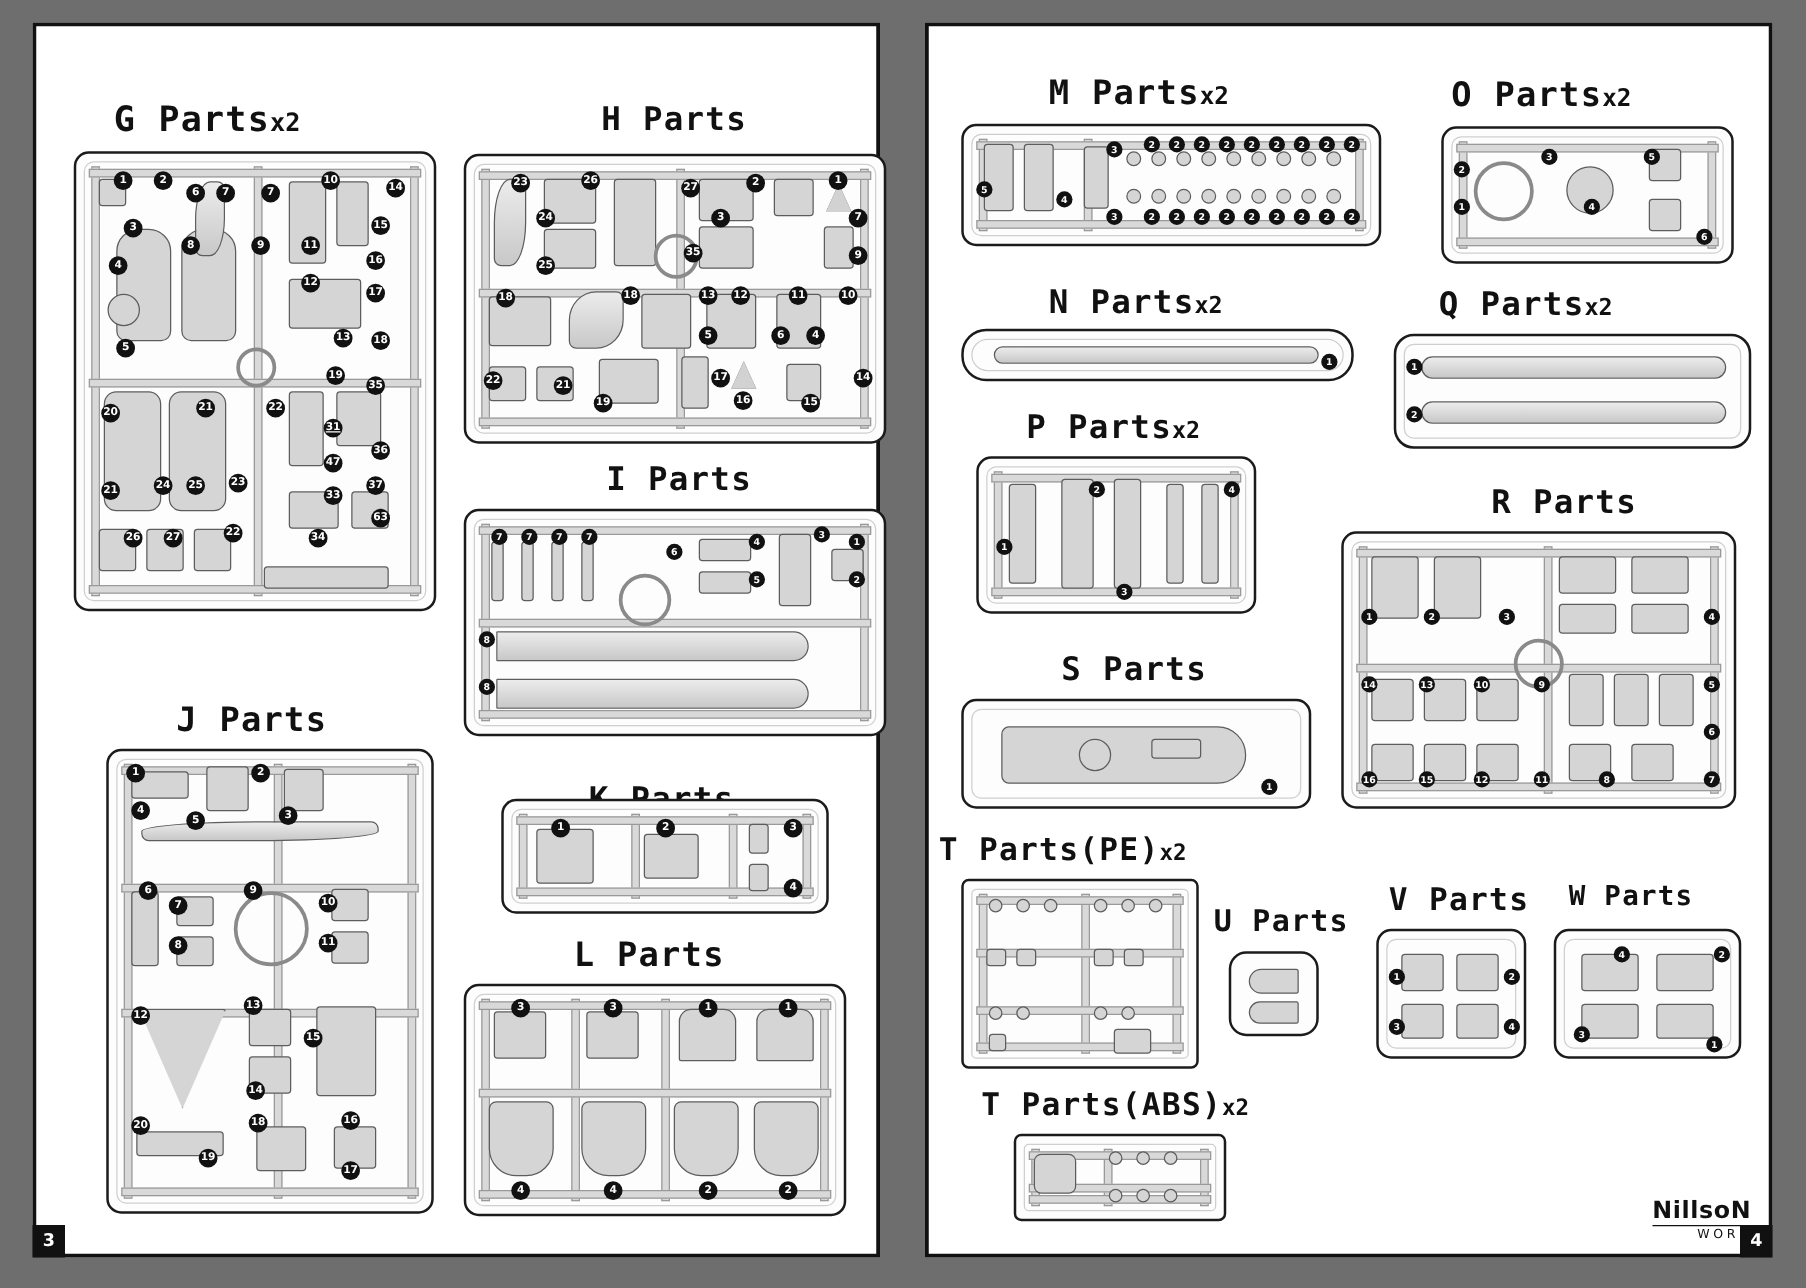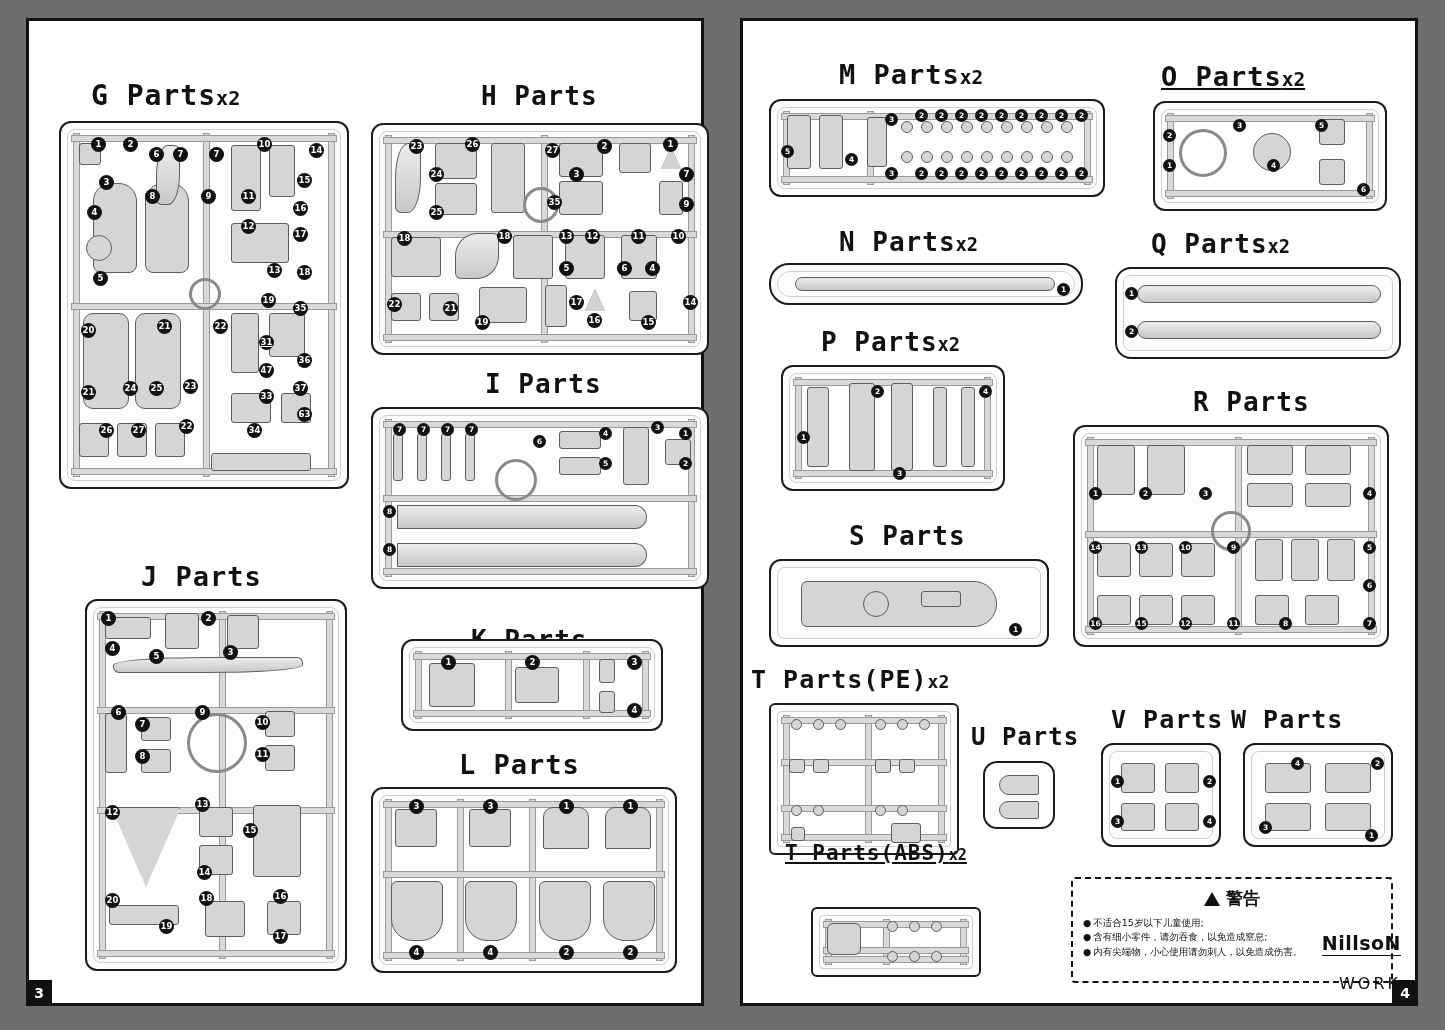--- a/index.html
+++ b/index.html
@@ -495,7 +495,7 @@
     <div class="num sm" style="left:74px;top:52px;">4</div>
   </div>
 
-  <div class="hd" style="left:418px;top:40px;font-size:27px;text-decoration:underline;">
+  <div class="hd" style="left:418px;top:40px;font-size:27px;">
     <span>O Parts</span><span class="mult">x2</span>
   </div>
   <div class="runner" style="left:410px;top:80px;width:234px;height:110px;">

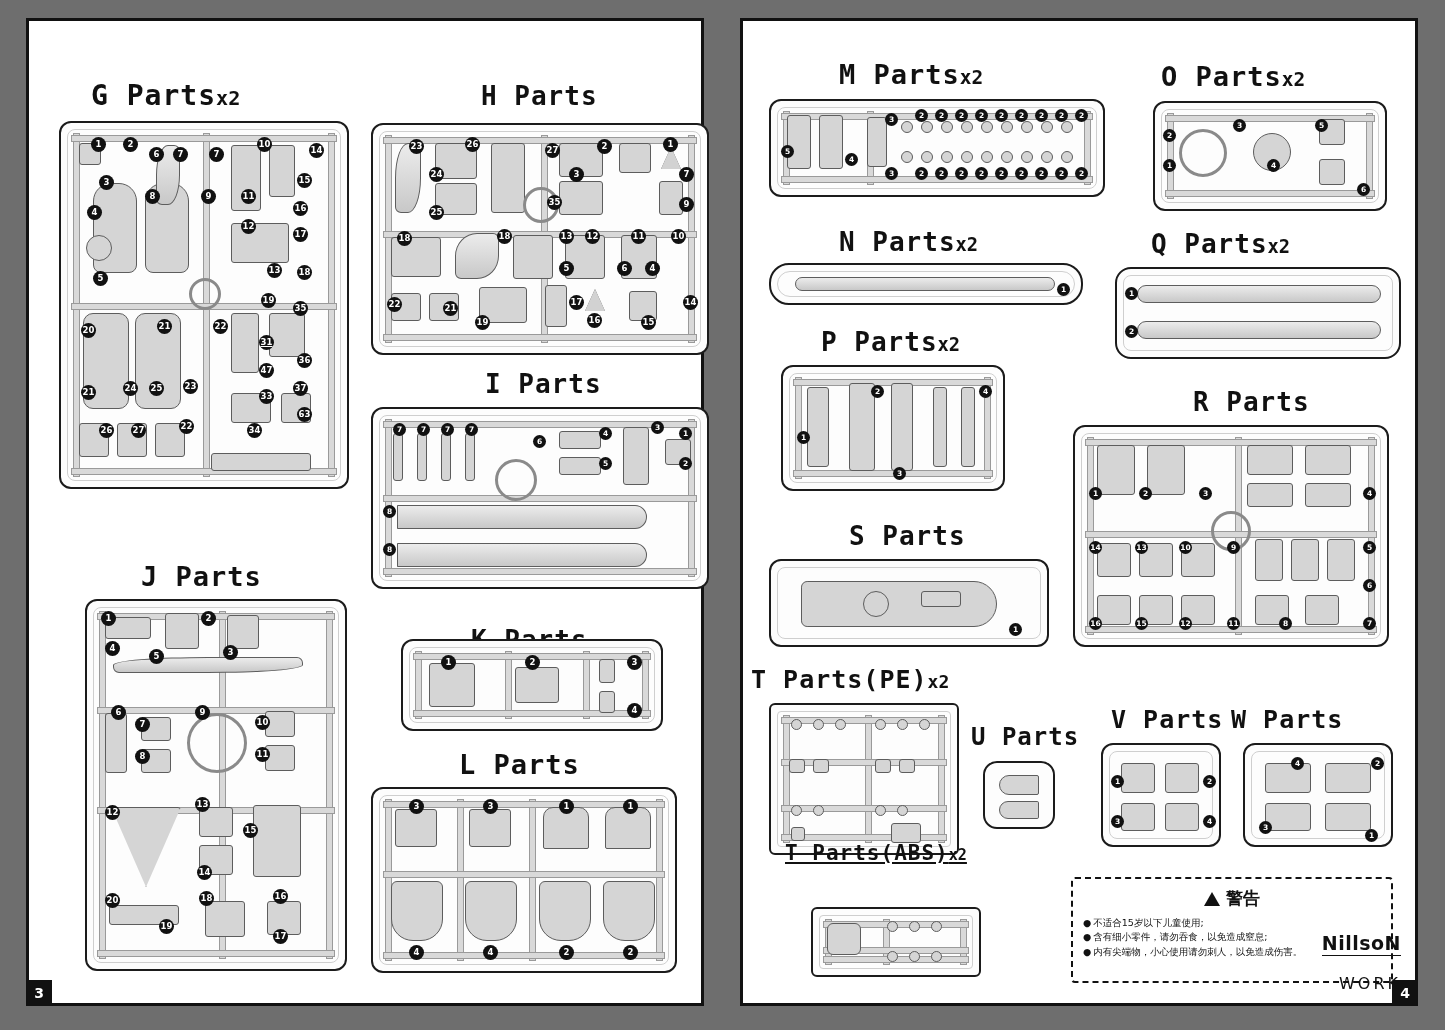--- a/index.html
+++ b/index.html
@@ -675,7 +675,7 @@
     <div class="num sm" style="left:100px;top:70px;">4</div>
   </div>
 
-  <div class="hd" style="left:488px;top:684px;font-size:25px;">
+  <div class="hd" style="left:512px;top:684px;font-size:22px;">
     <span>W Parts</span>
   </div>
   <div class="runner" style="left:500px;top:722px;width:150px;height:104px;">

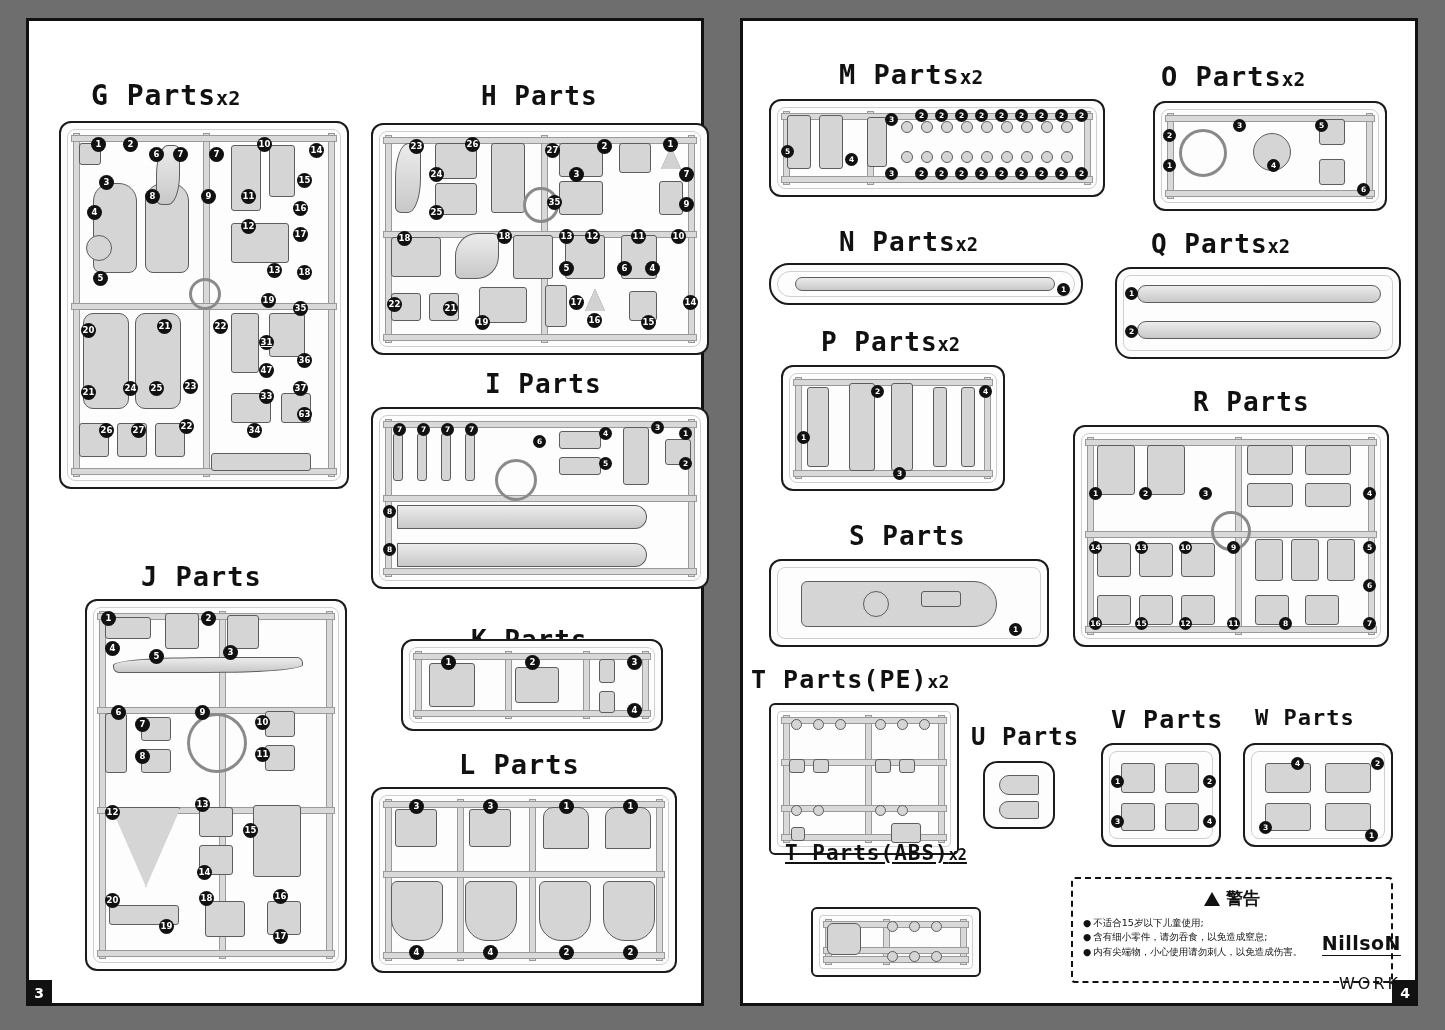--- a/index.html
+++ b/index.html
@@ -690,7 +690,7 @@
     <div class="num sm" style="left:120px;top:84px;">1</div>
   </div>
 
-  <div class="hd" style="left:42px;top:820px;font-size:21px;text-decoration:underline;">
+  <div class="hd" style="left:42px;top:848px;font-size:25px;">
     <span>T Parts(ABS)</span><span class="mult">x2</span>
   </div>
   <div class="runner" style="left:68px;top:886px;width:170px;height:70px;border-radius:6px;">

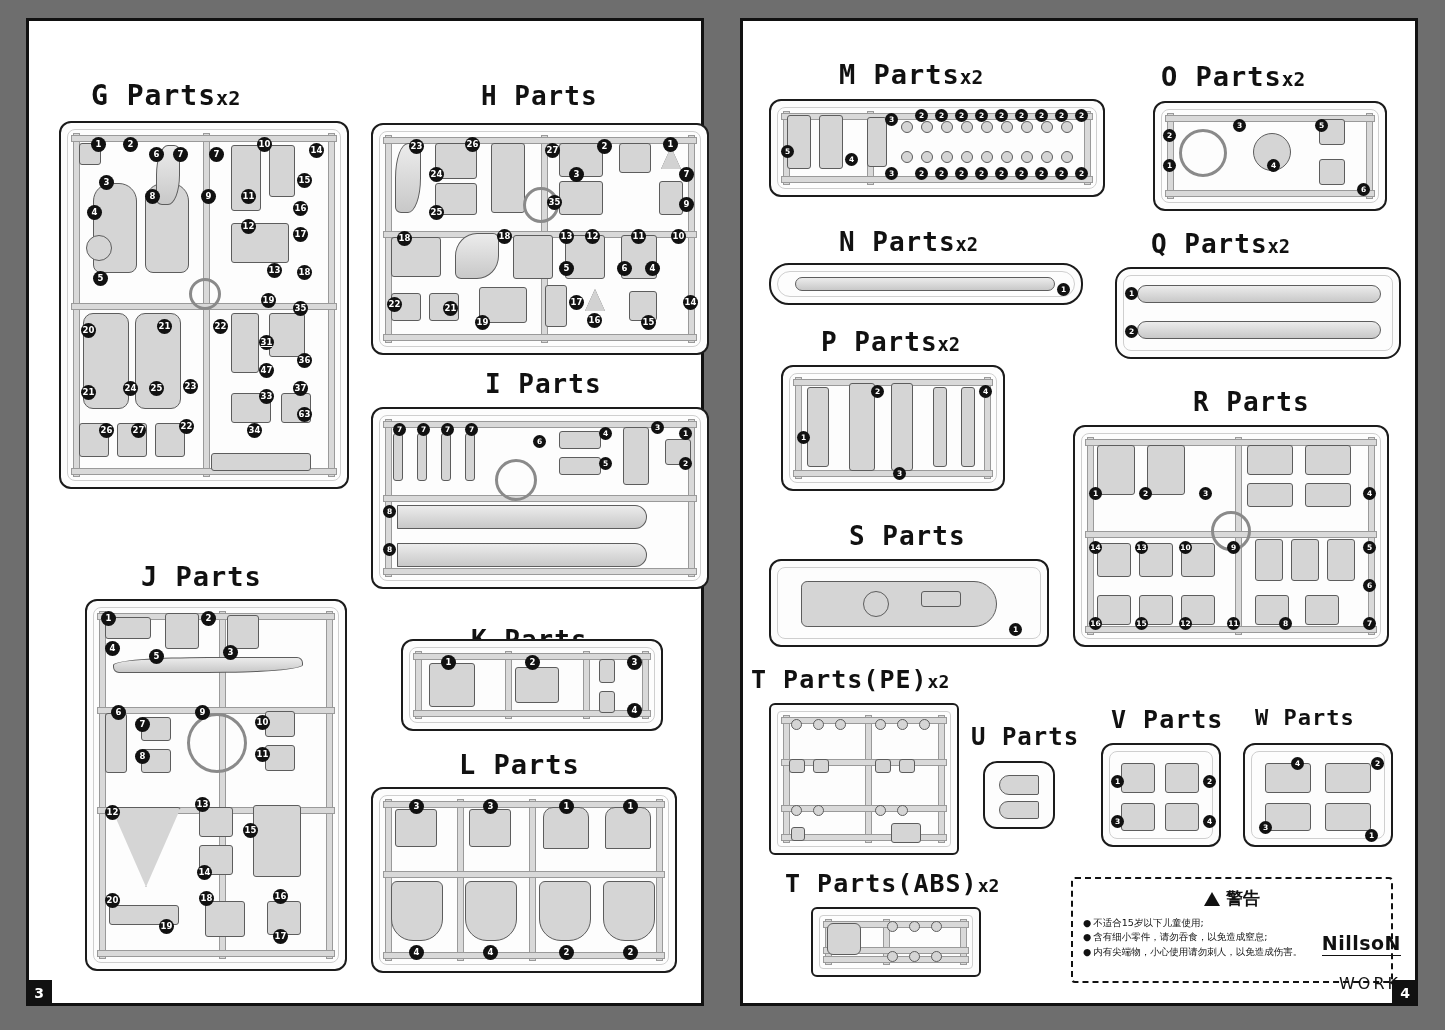--- a/index.html
+++ b/index.html
@@ -712,20 +712,6 @@
     <div class="pt rd" style="left:118px;top:42px;width:11px;height:11px;"></div>
   </div>
 
-  <div class="warn" style="left:328px;top:856px;width:322px;height:106px;">
-    <div class="warn-title">
-      <span class="tri"></span><span>警告</span>
-    </div>
-    <div class="warn-line">
-      <b>●</b><span>不适合15岁以下儿童使用;</span>
-    </div>
-    <div class="warn-line">
-      <b>●</b><span>含有细小零件，请勿吞食，以免造成窒息;</span>
-    </div>
-    <div class="warn-line">
-      <b>●</b><span>内有尖端物，小心使用请勿刺人，以免造成伤害。</span>
-    </div>
-  </div>
 
   <div class="brand">
     <div class="b1">NillsoN</div>

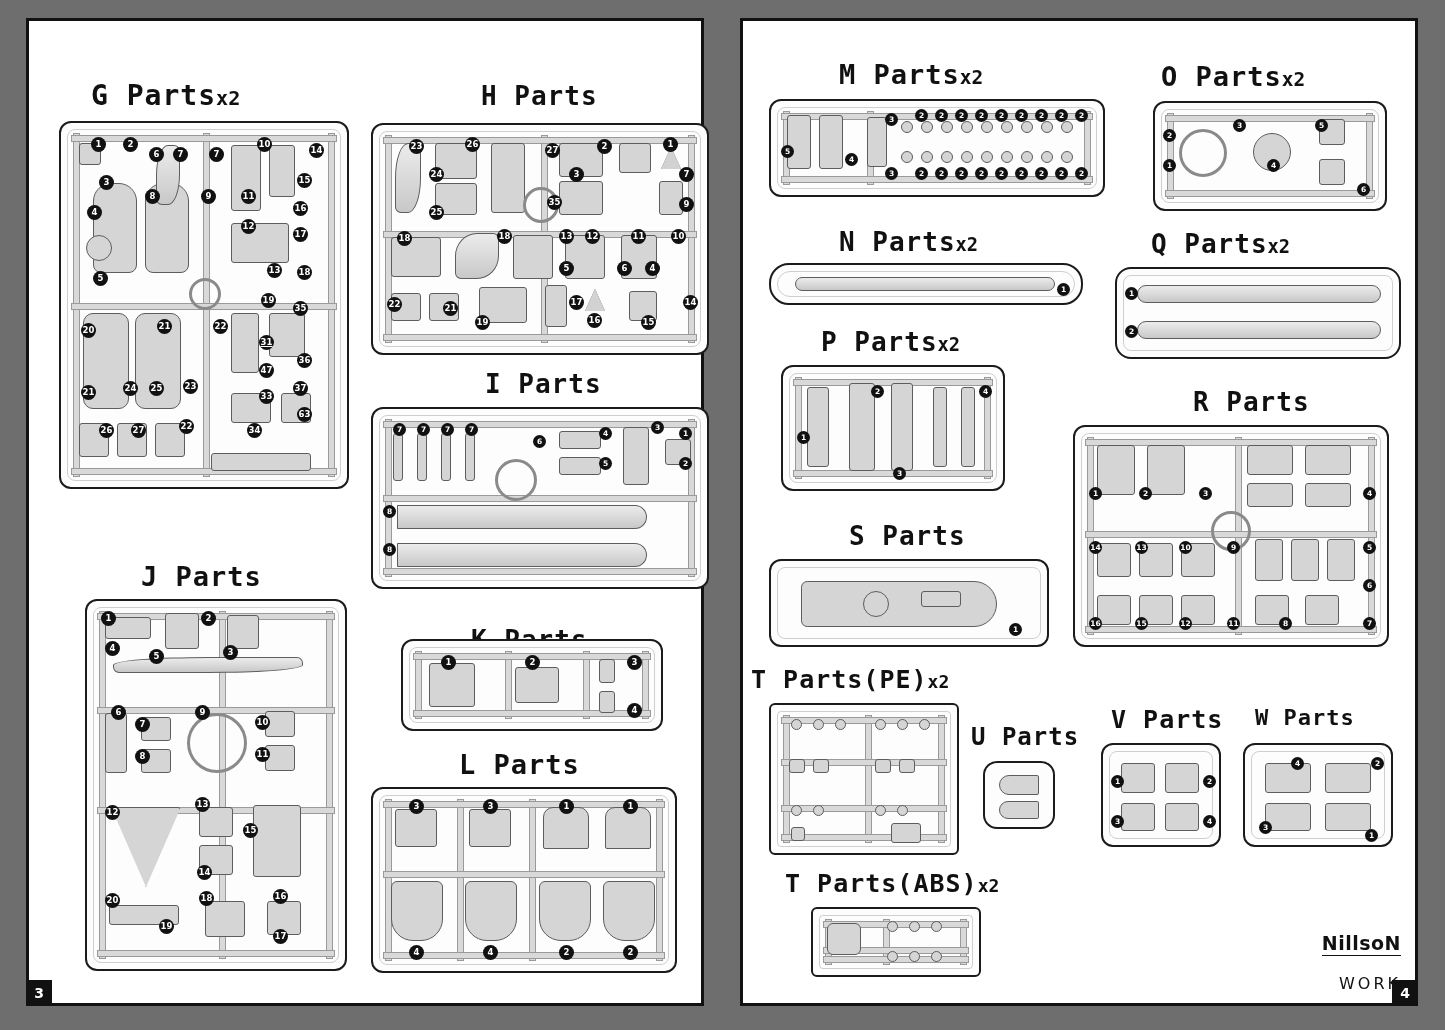--- a/index.html
+++ b/index.html
@@ -144,8 +144,8 @@
   }
   .brand .b1{font-size:19px;font-weight:bold;letter-spacing:0.5px;color:#111;}
   .brand .b2{
-    font-size:16px;letter-spacing:3px;color:#111;
-    border-top:1.5px solid #111;margin-top:1px;padding-top:18px;
+    font-size:10px;letter-spacing:3px;color:#111;
+    border-top:1.5px solid #111;margin-top:1px;padding-top:1px;
   }
 </style>
 </head>

